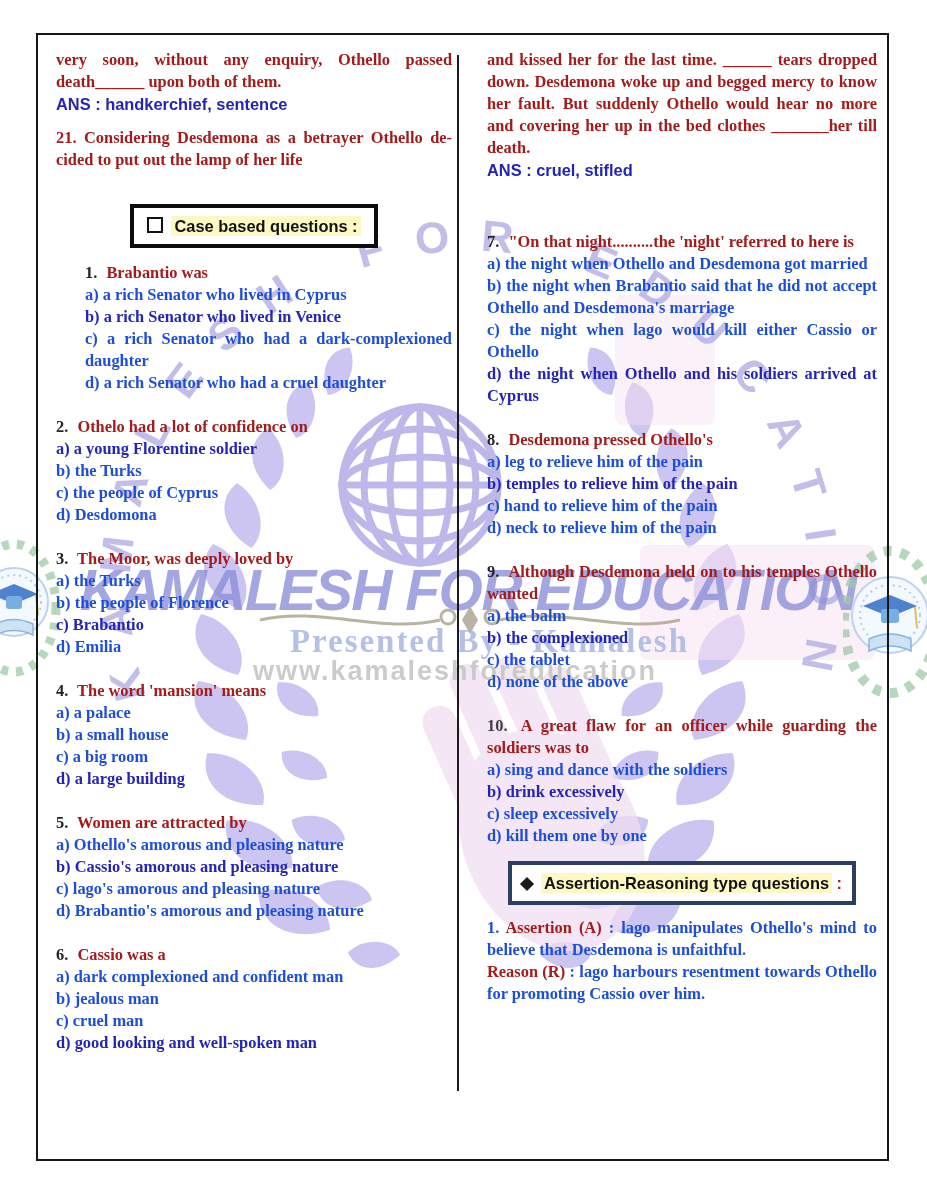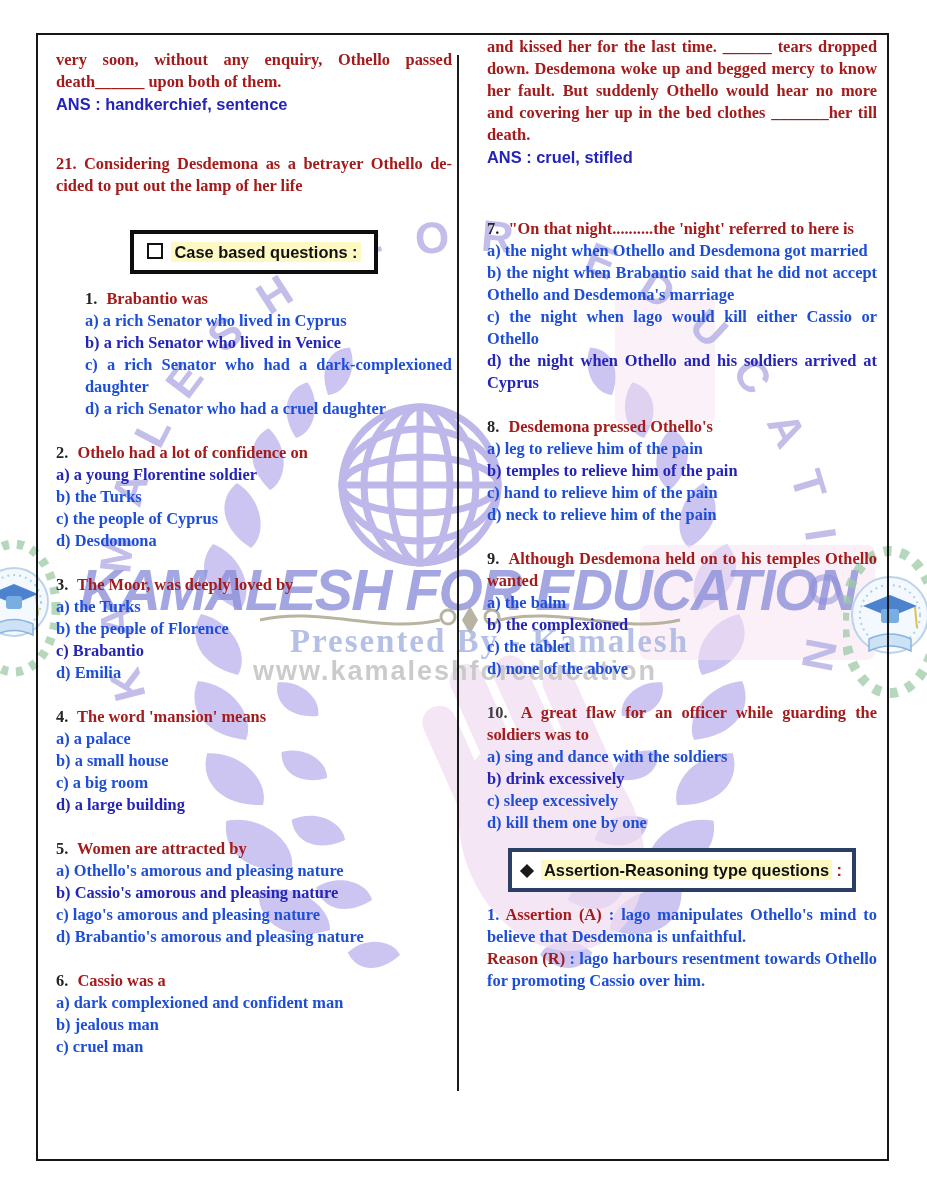--- a/index.html
+++ b/index.html
@@ -14,7 +14,7 @@
   .divider{position:absolute;left:457px;top:55px;width:2px;height:1036px;background:#1b1b1b;z-index:1;}
   .col{position:absolute;z-index:2;}
   .col-left{left:56px;top:49px;width:396px;}
-  .col-right{left:487px;top:36px;width:390px;}
+  .col-right{left:487px;top:49px;width:390px;}
   p{margin:0;}
   .just{text-align:justify;font-family:Liberation Serif, serif;}
   .red{color:#a31b1b;}

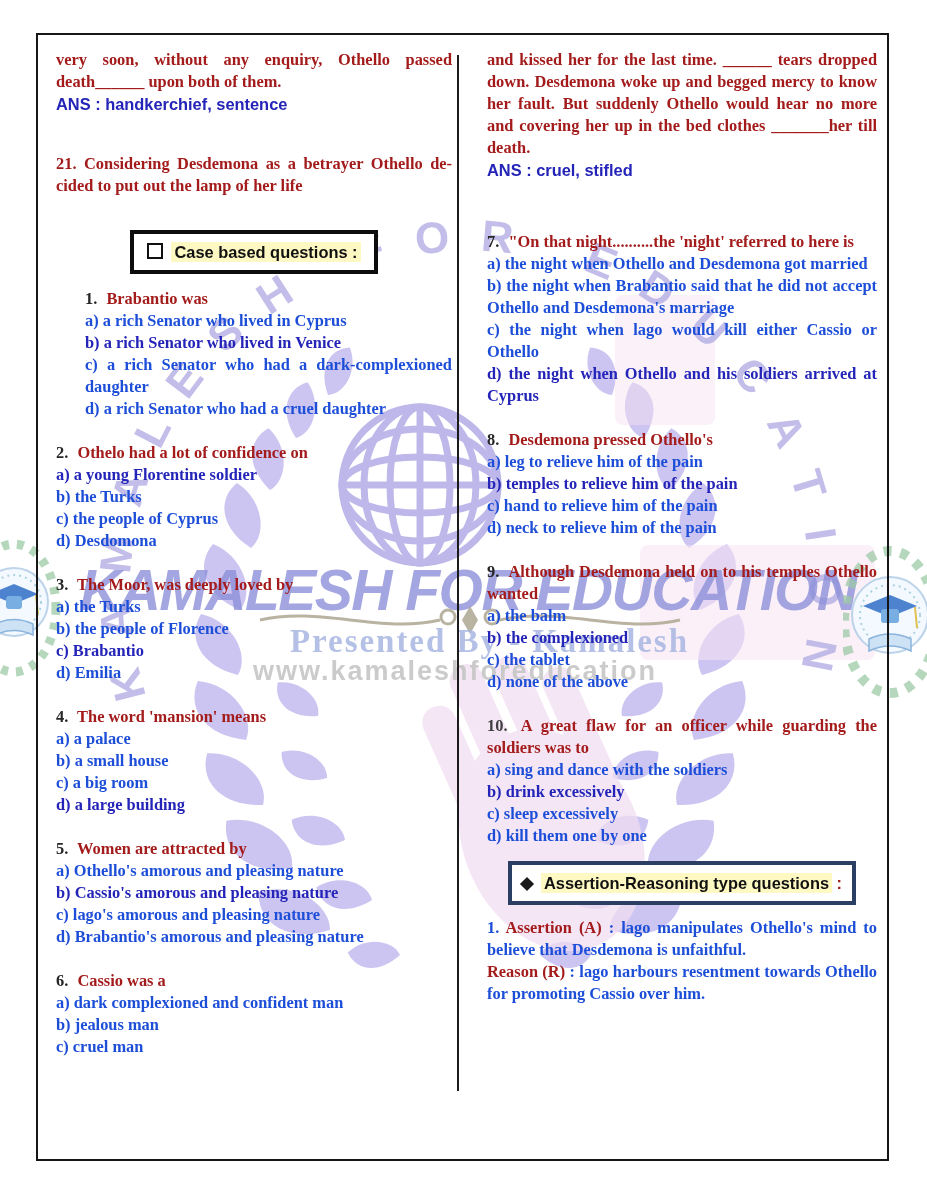--- a/index.html
+++ b/index.html
@@ -23,7 +23,7 @@
   .qnum{color:#262626;margin-right:5px;}
   .qnum.red{color:#404040;}
   .q{margin-top:22px;}
-  .q21{margin-top:38px;}
+  .q21{margin-top:12px;}
   .boxwrap{margin-top:33px;text-align:center;}
   .boxwrap2{margin-top:14px;text-align:center;}
   .secbox{display:inline-block;border:4px solid #0d0d0d;padding:7px 13px;background:#fff;line-height:22px;}

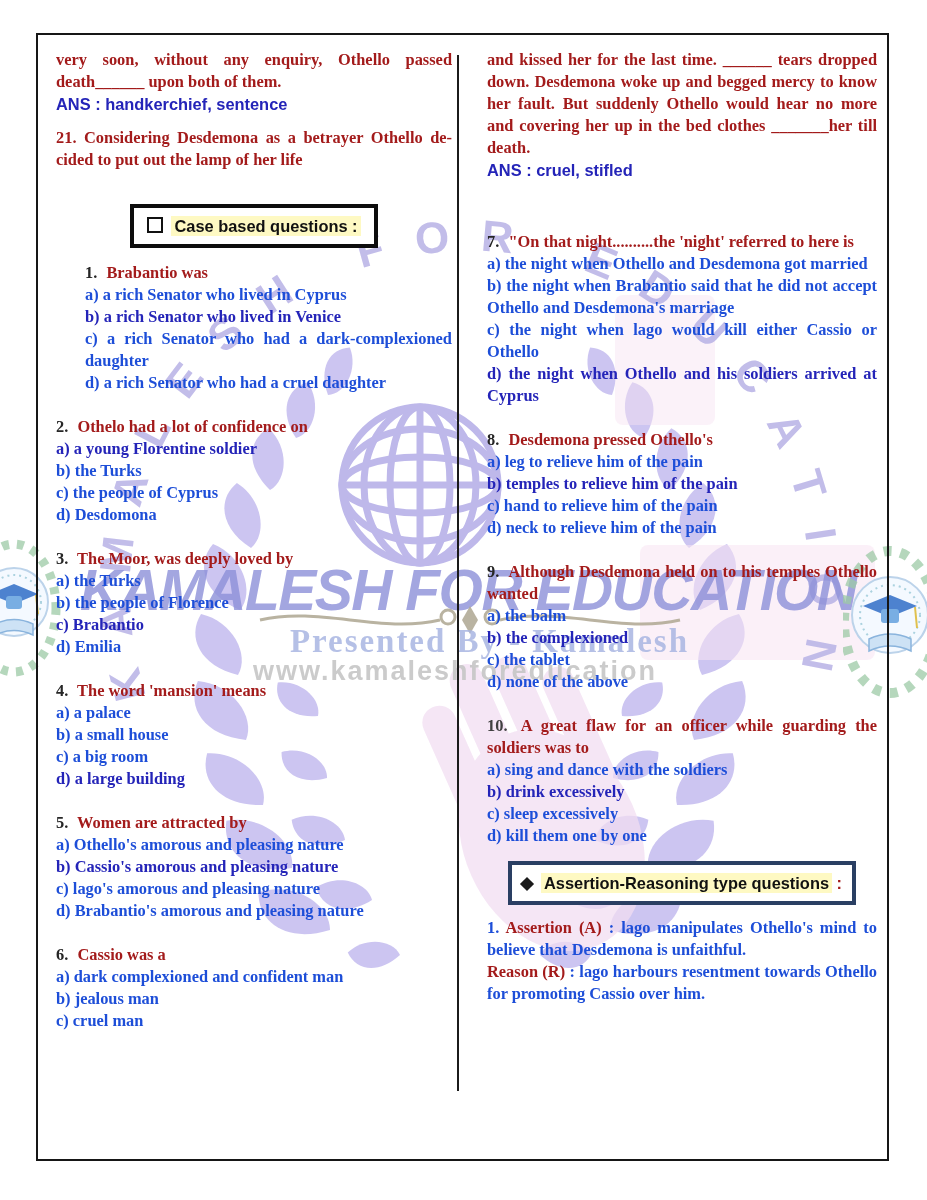--- a/index.html
+++ b/index.html
@@ -176,6 +176,7 @@
       <p class="dark just">a) dark complexioned and confident man</p>
       <p class="dark just">b) jealous man</p>
       <p class="dark just">c) cruel man</p>
+      <p class="blue just">d) good looking and well-spoken man</p>
     </div>
   </div>
 

